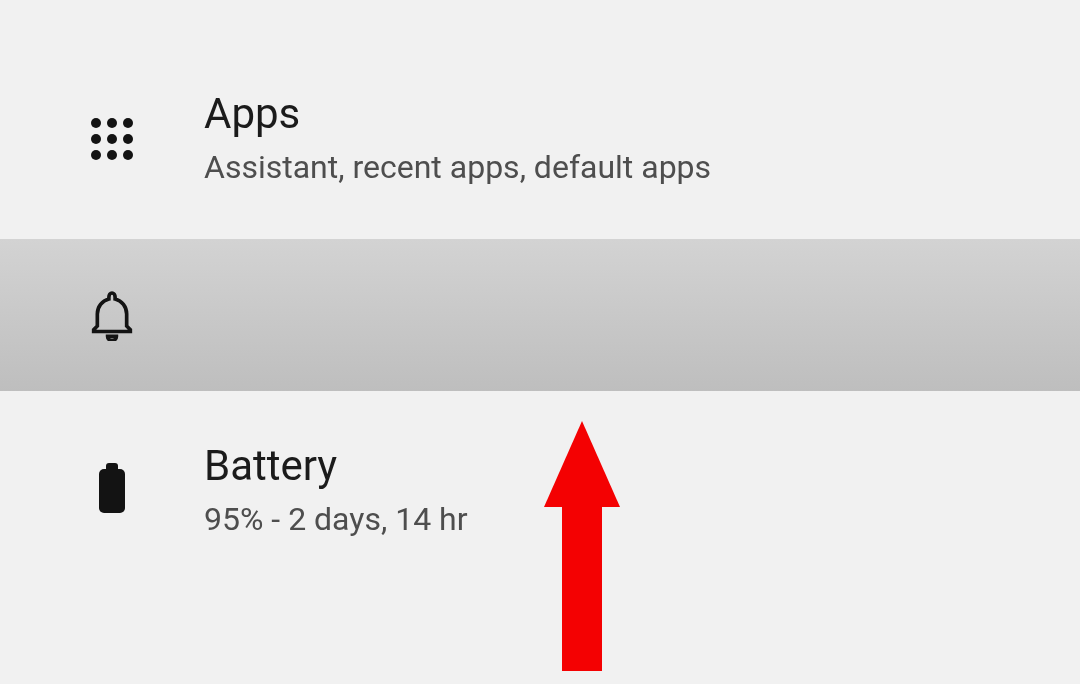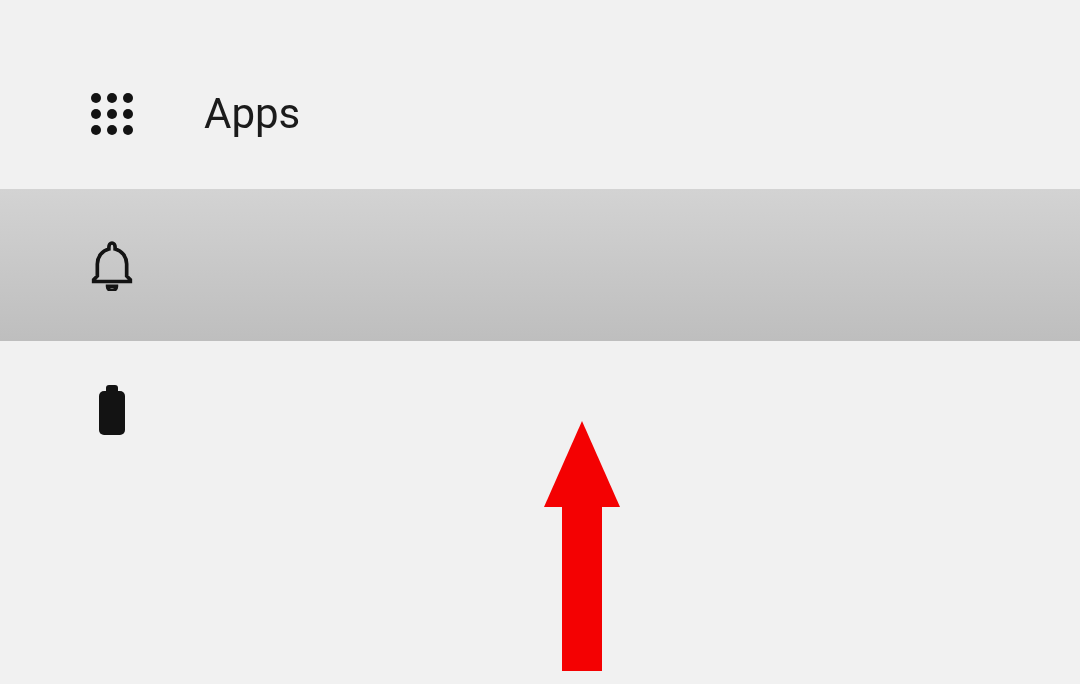--- a/index.html
+++ b/index.html
@@ -109,6 +109,7 @@
       </div>
       <div class="text-wrap">
         <div class="title">Apps</div>
+        <div class="subtitle">Assistant, recent apps, default apps</div>
       </div>
     </div>
 

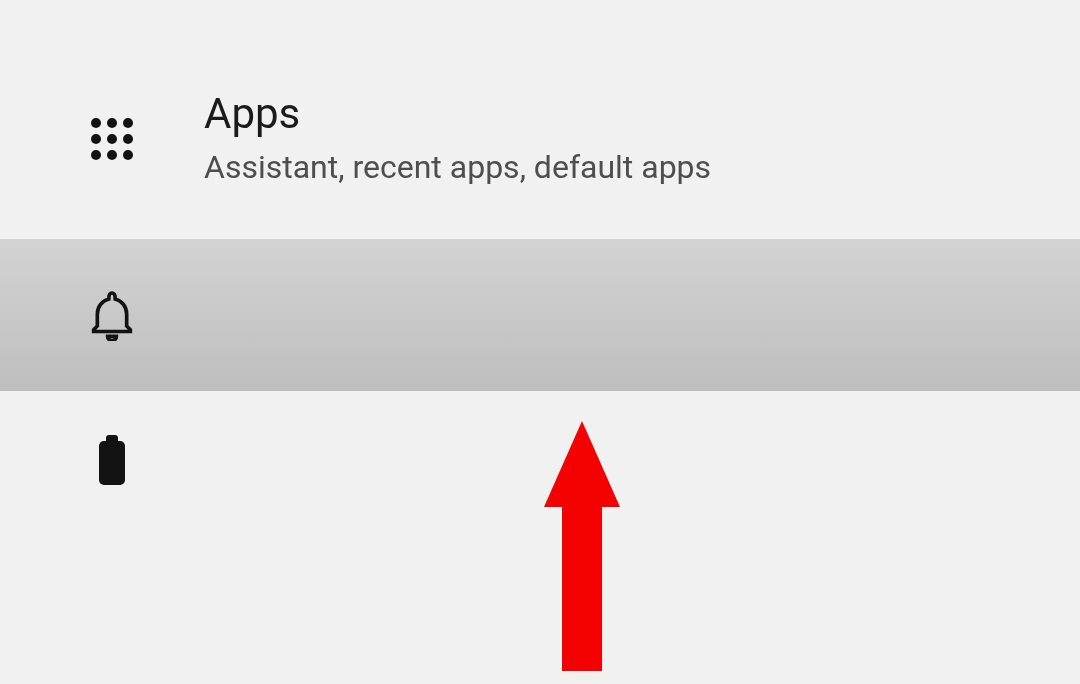--- a/index.html
+++ b/index.html
@@ -126,6 +126,7 @@
         <div class="battery-icon"></div>
       </div>
       <div class="text-wrap">
+        <div class="title">Battery</div>
       </div>
     </div>
 

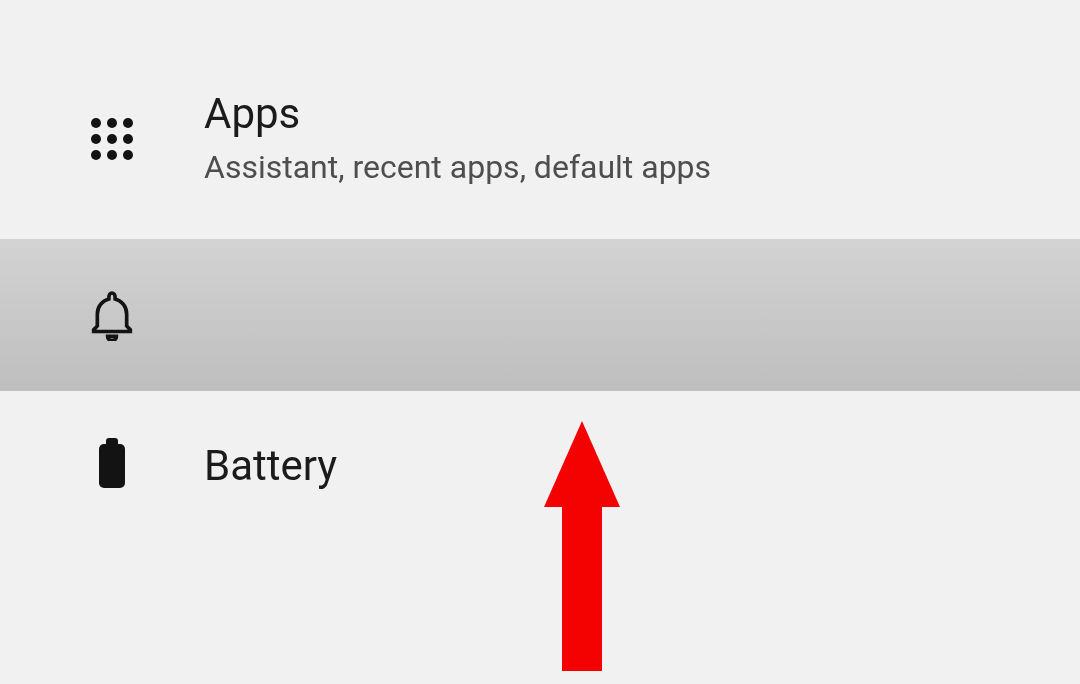--- a/index.html
+++ b/index.html
@@ -127,6 +127,7 @@
       </div>
       <div class="text-wrap">
         <div class="title">Battery</div>
+        <div class="subtitle">95% - 2 days, 14 hr</div>
       </div>
     </div>
 

